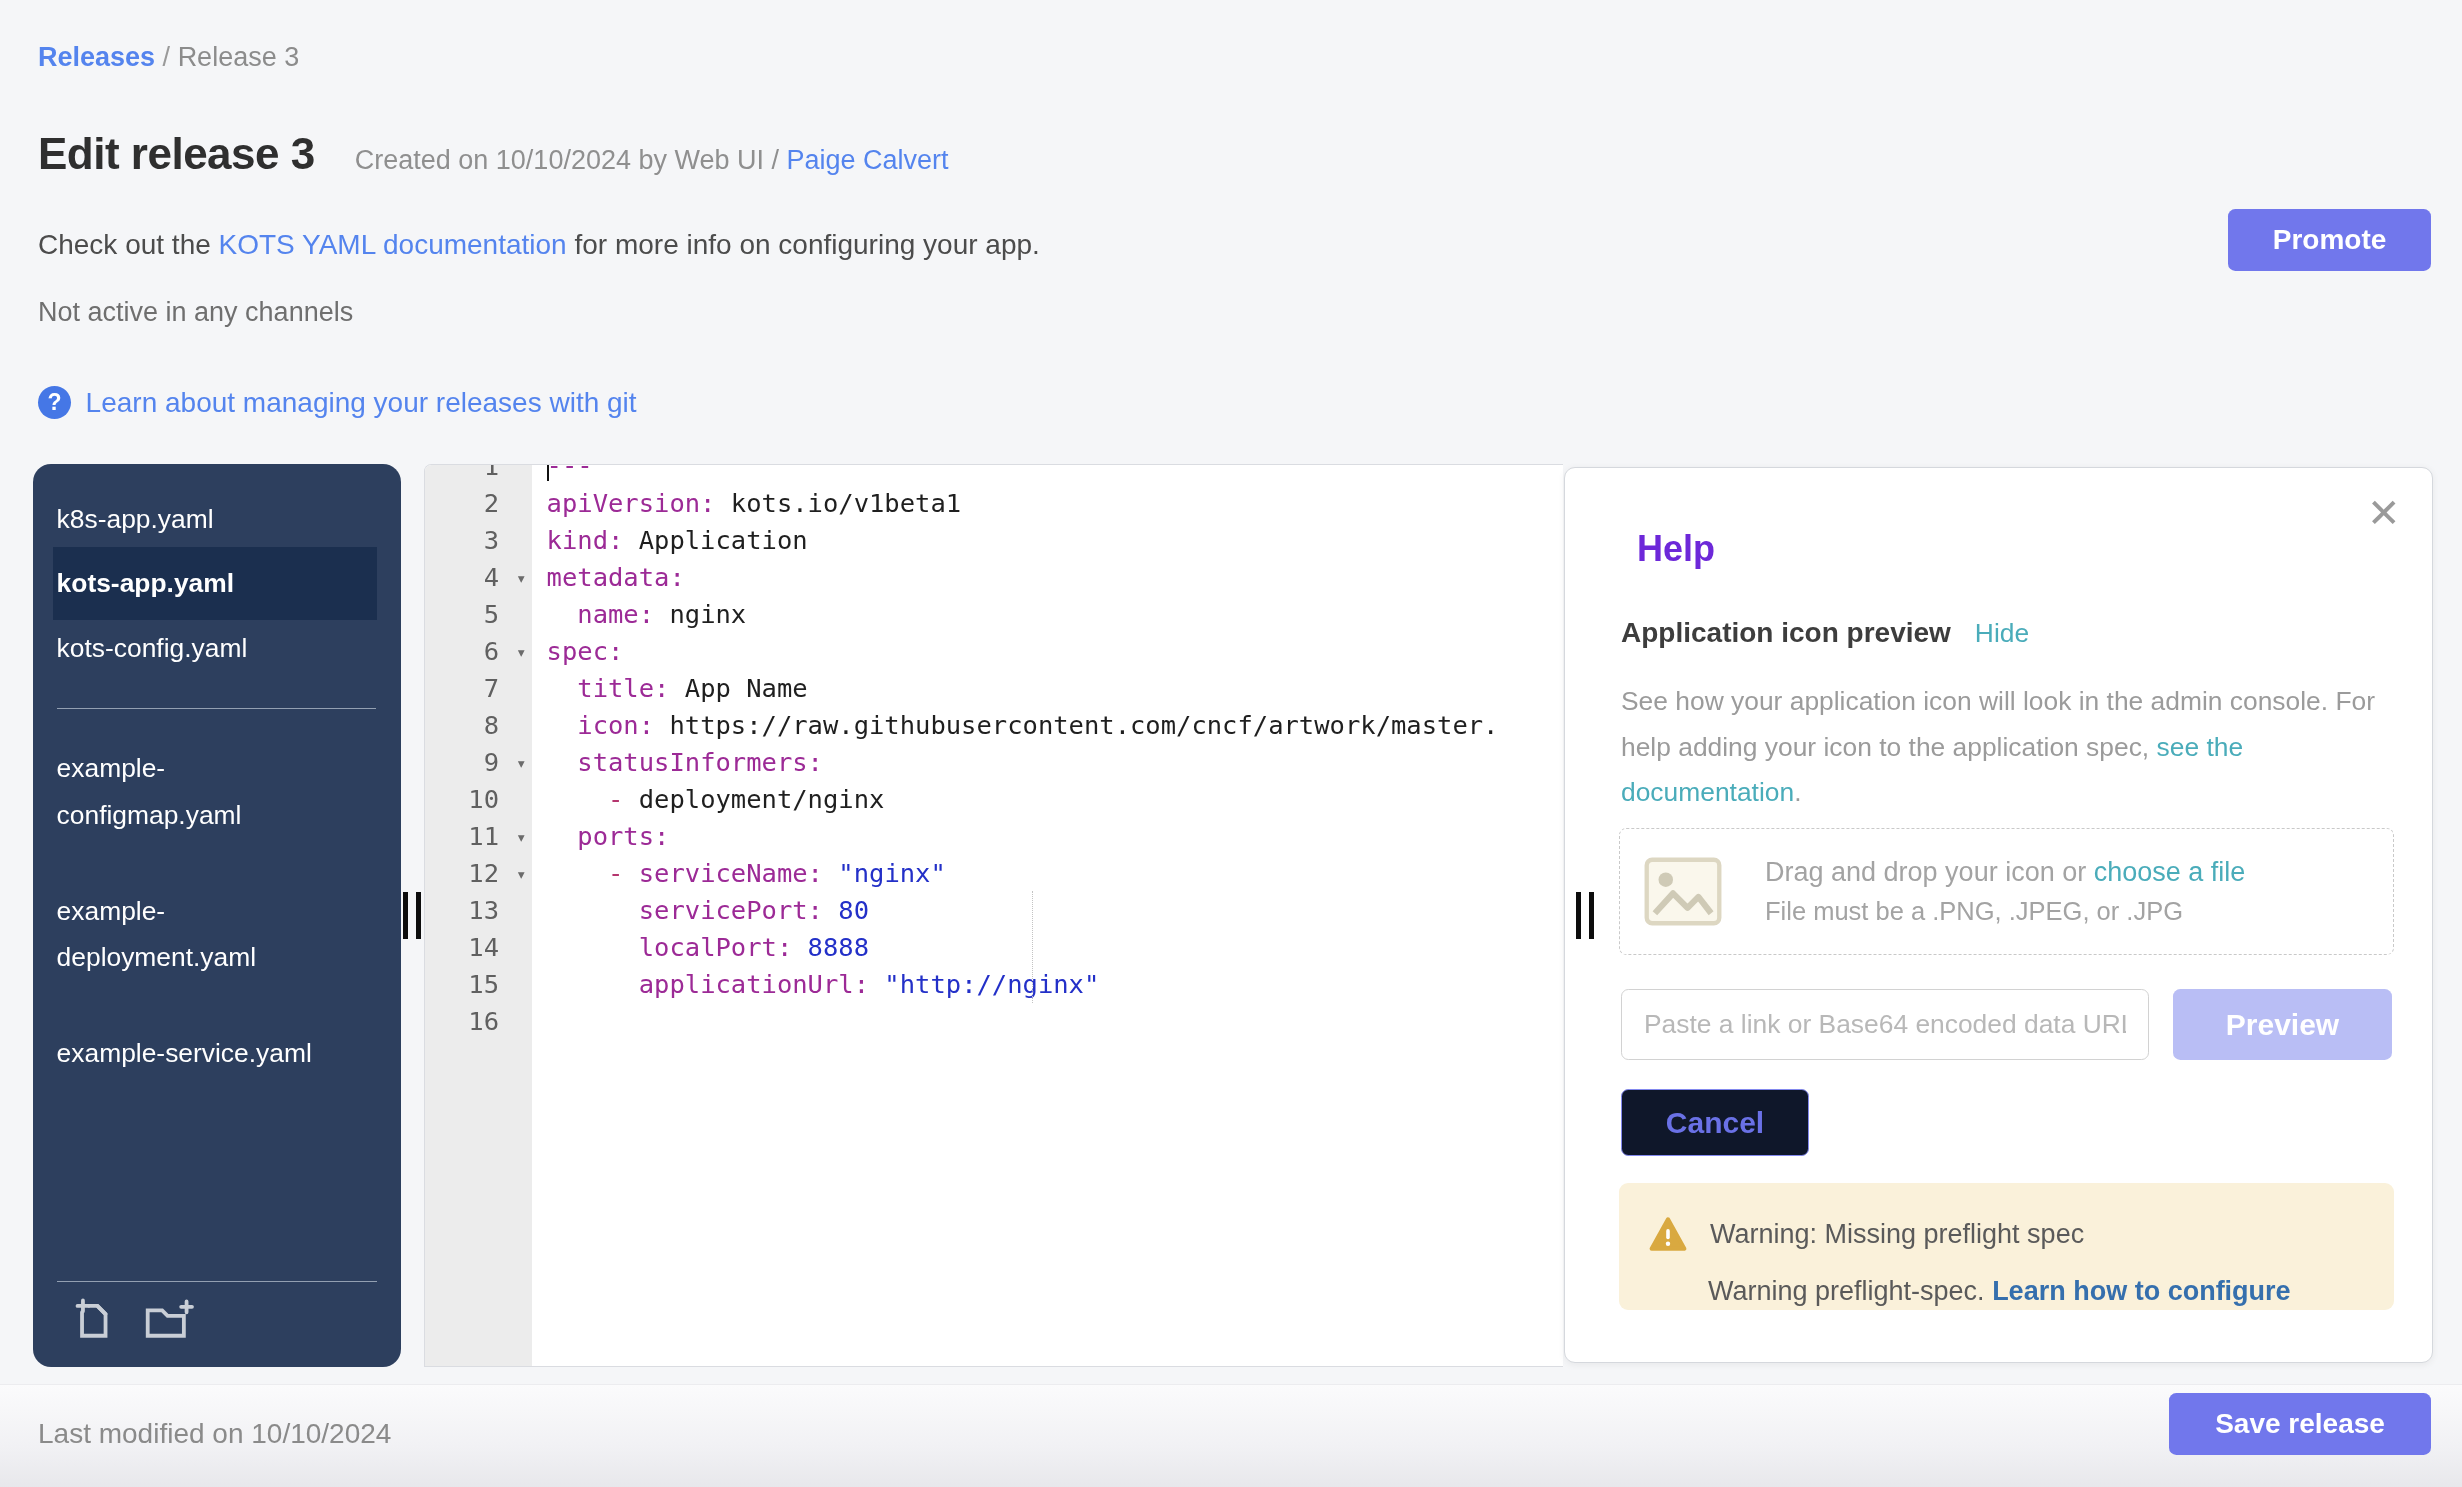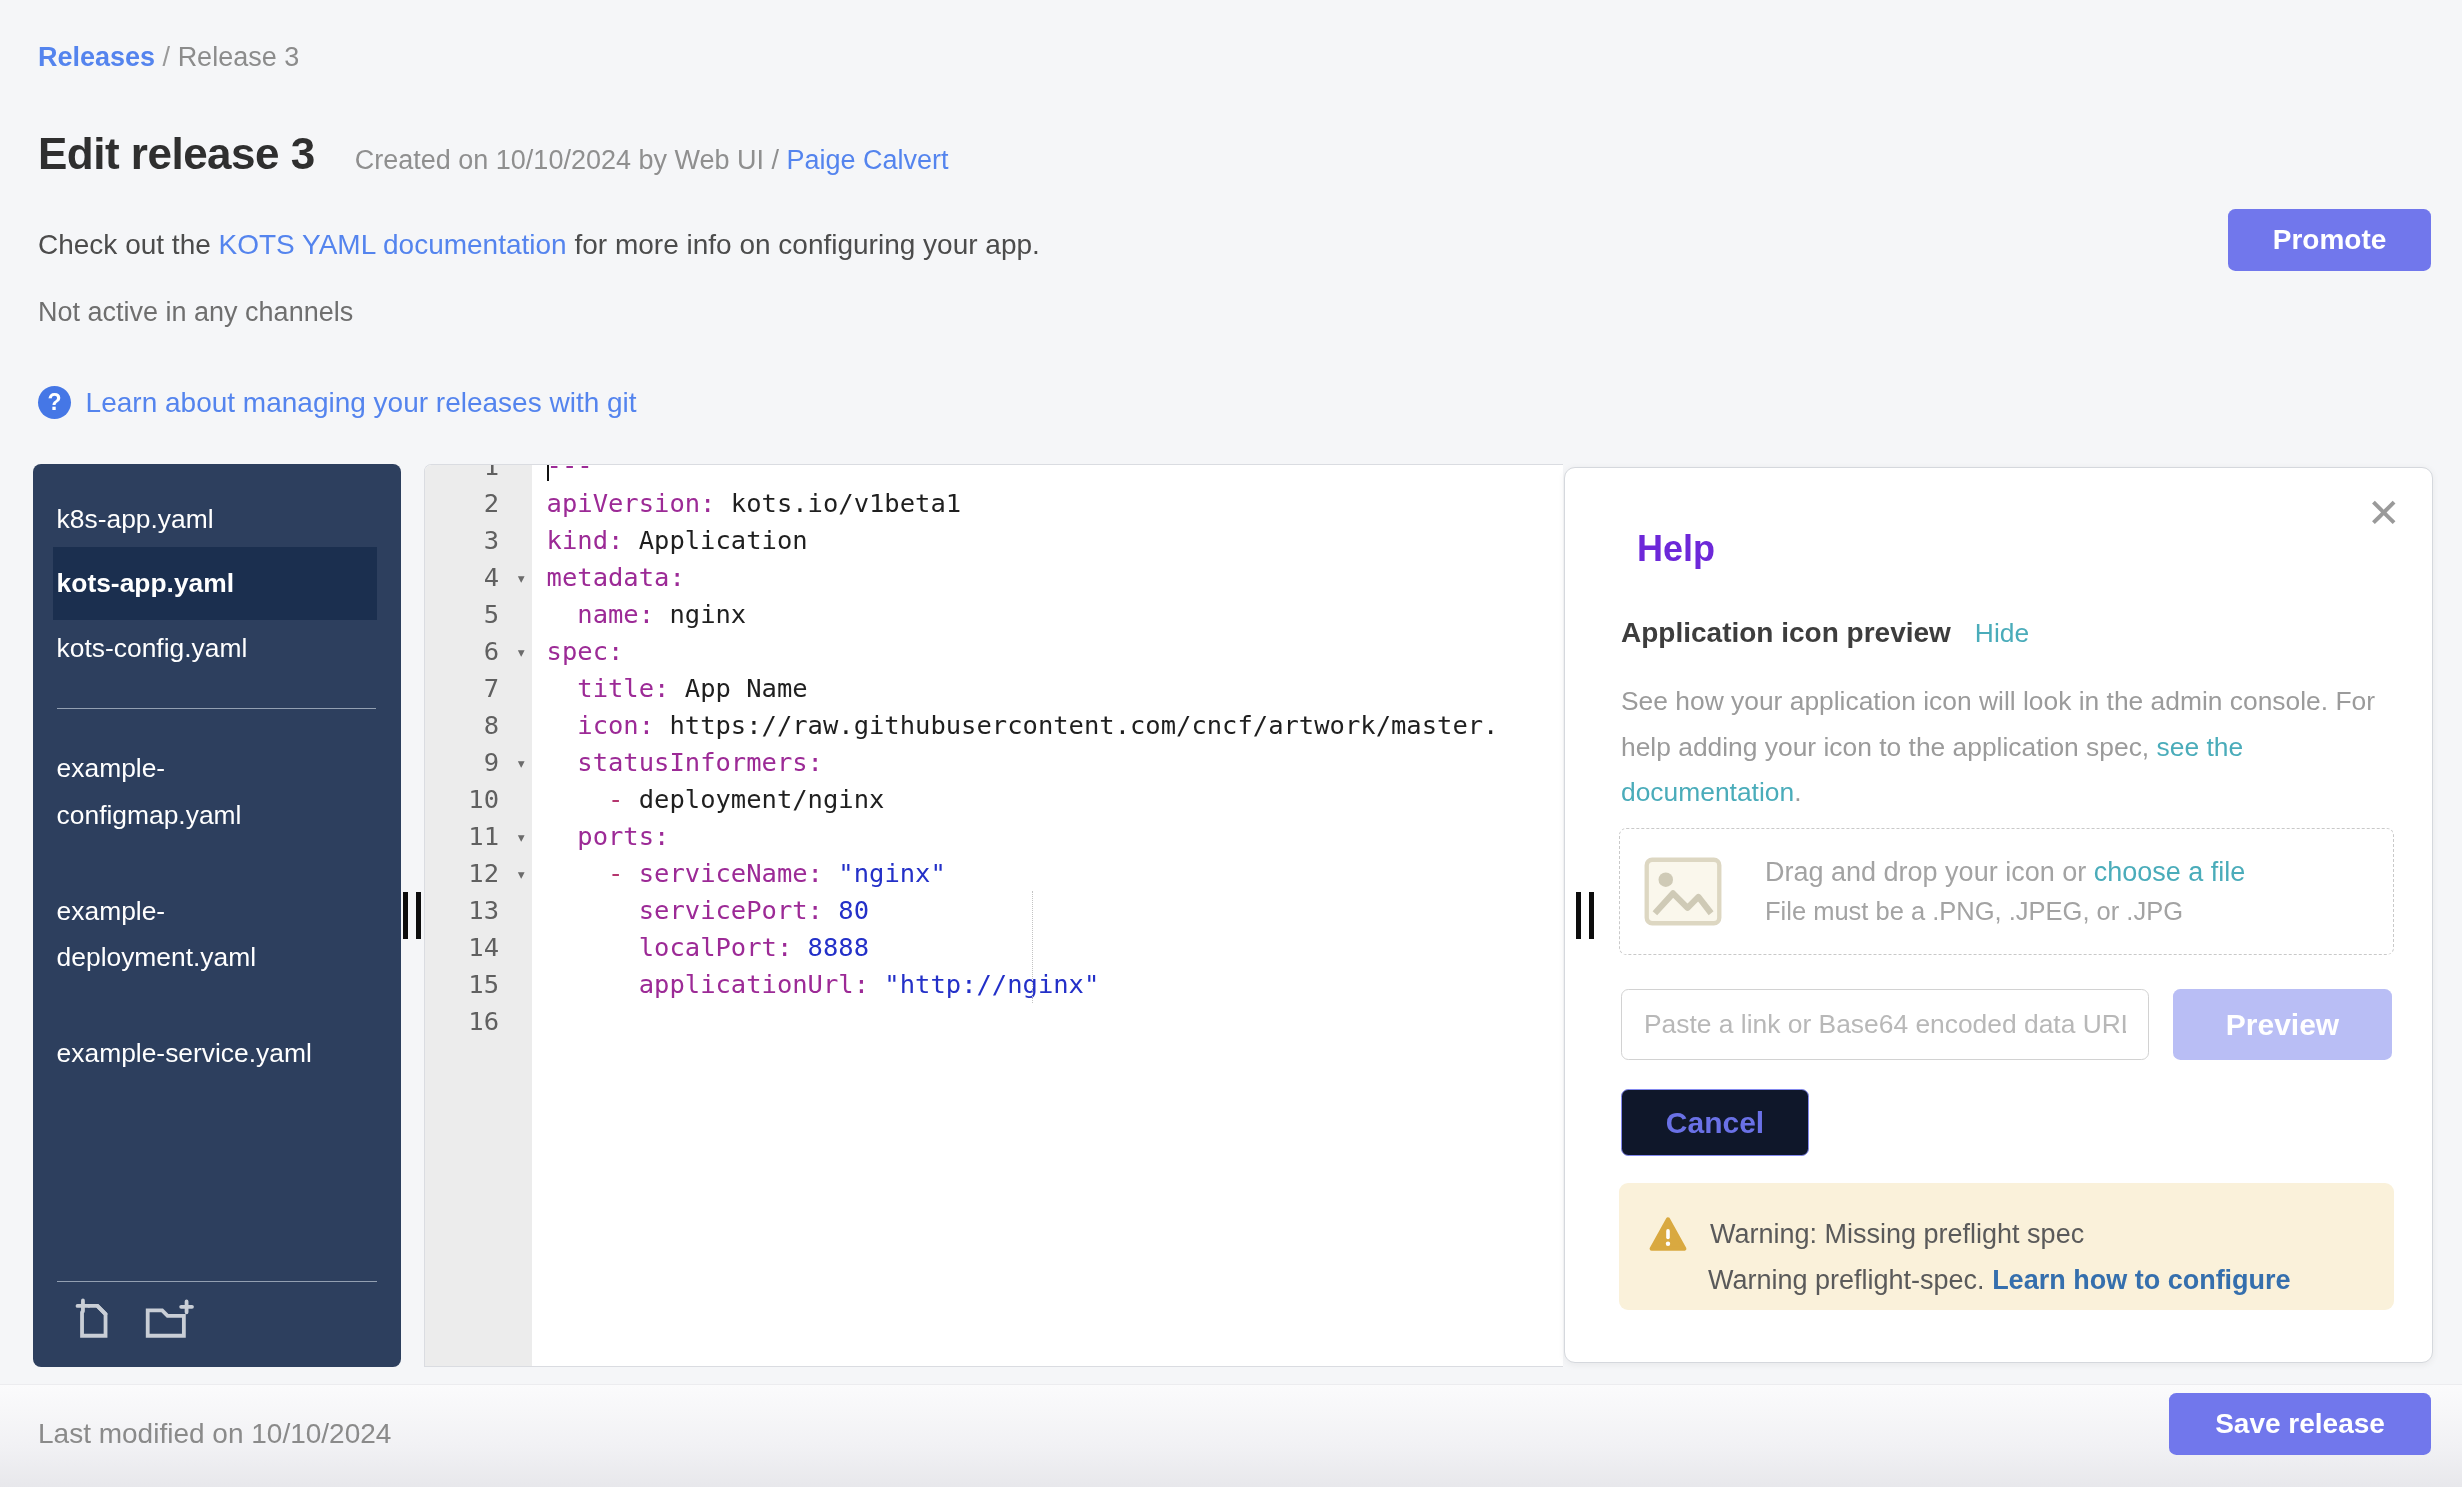--- a/index.html
+++ b/index.html
@@ -34,7 +34,7 @@
 
   
   .filetree{position:absolute;left:33px;top:464px;width:368px;height:903px;background:#2d3f5e;
-        border-radius:8px;color:#fff;box-sizing:border-box;padding-top:27px;}
+        border-radius:18px;color:#fff;box-sizing:border-box;padding-top:27px;}
   .filetree ul{list-style:none;margin:0;padding:0;font-size:26.4px;}
   .filetree li{margin:0 24px 0 20px;padding:12.7px 0 12.7px 3.6px;cursor:pointer;}
   .filetree li.selected{background:#1b2f4f;padding-top:21px;padding-bottom:21px;font-weight:bold;}

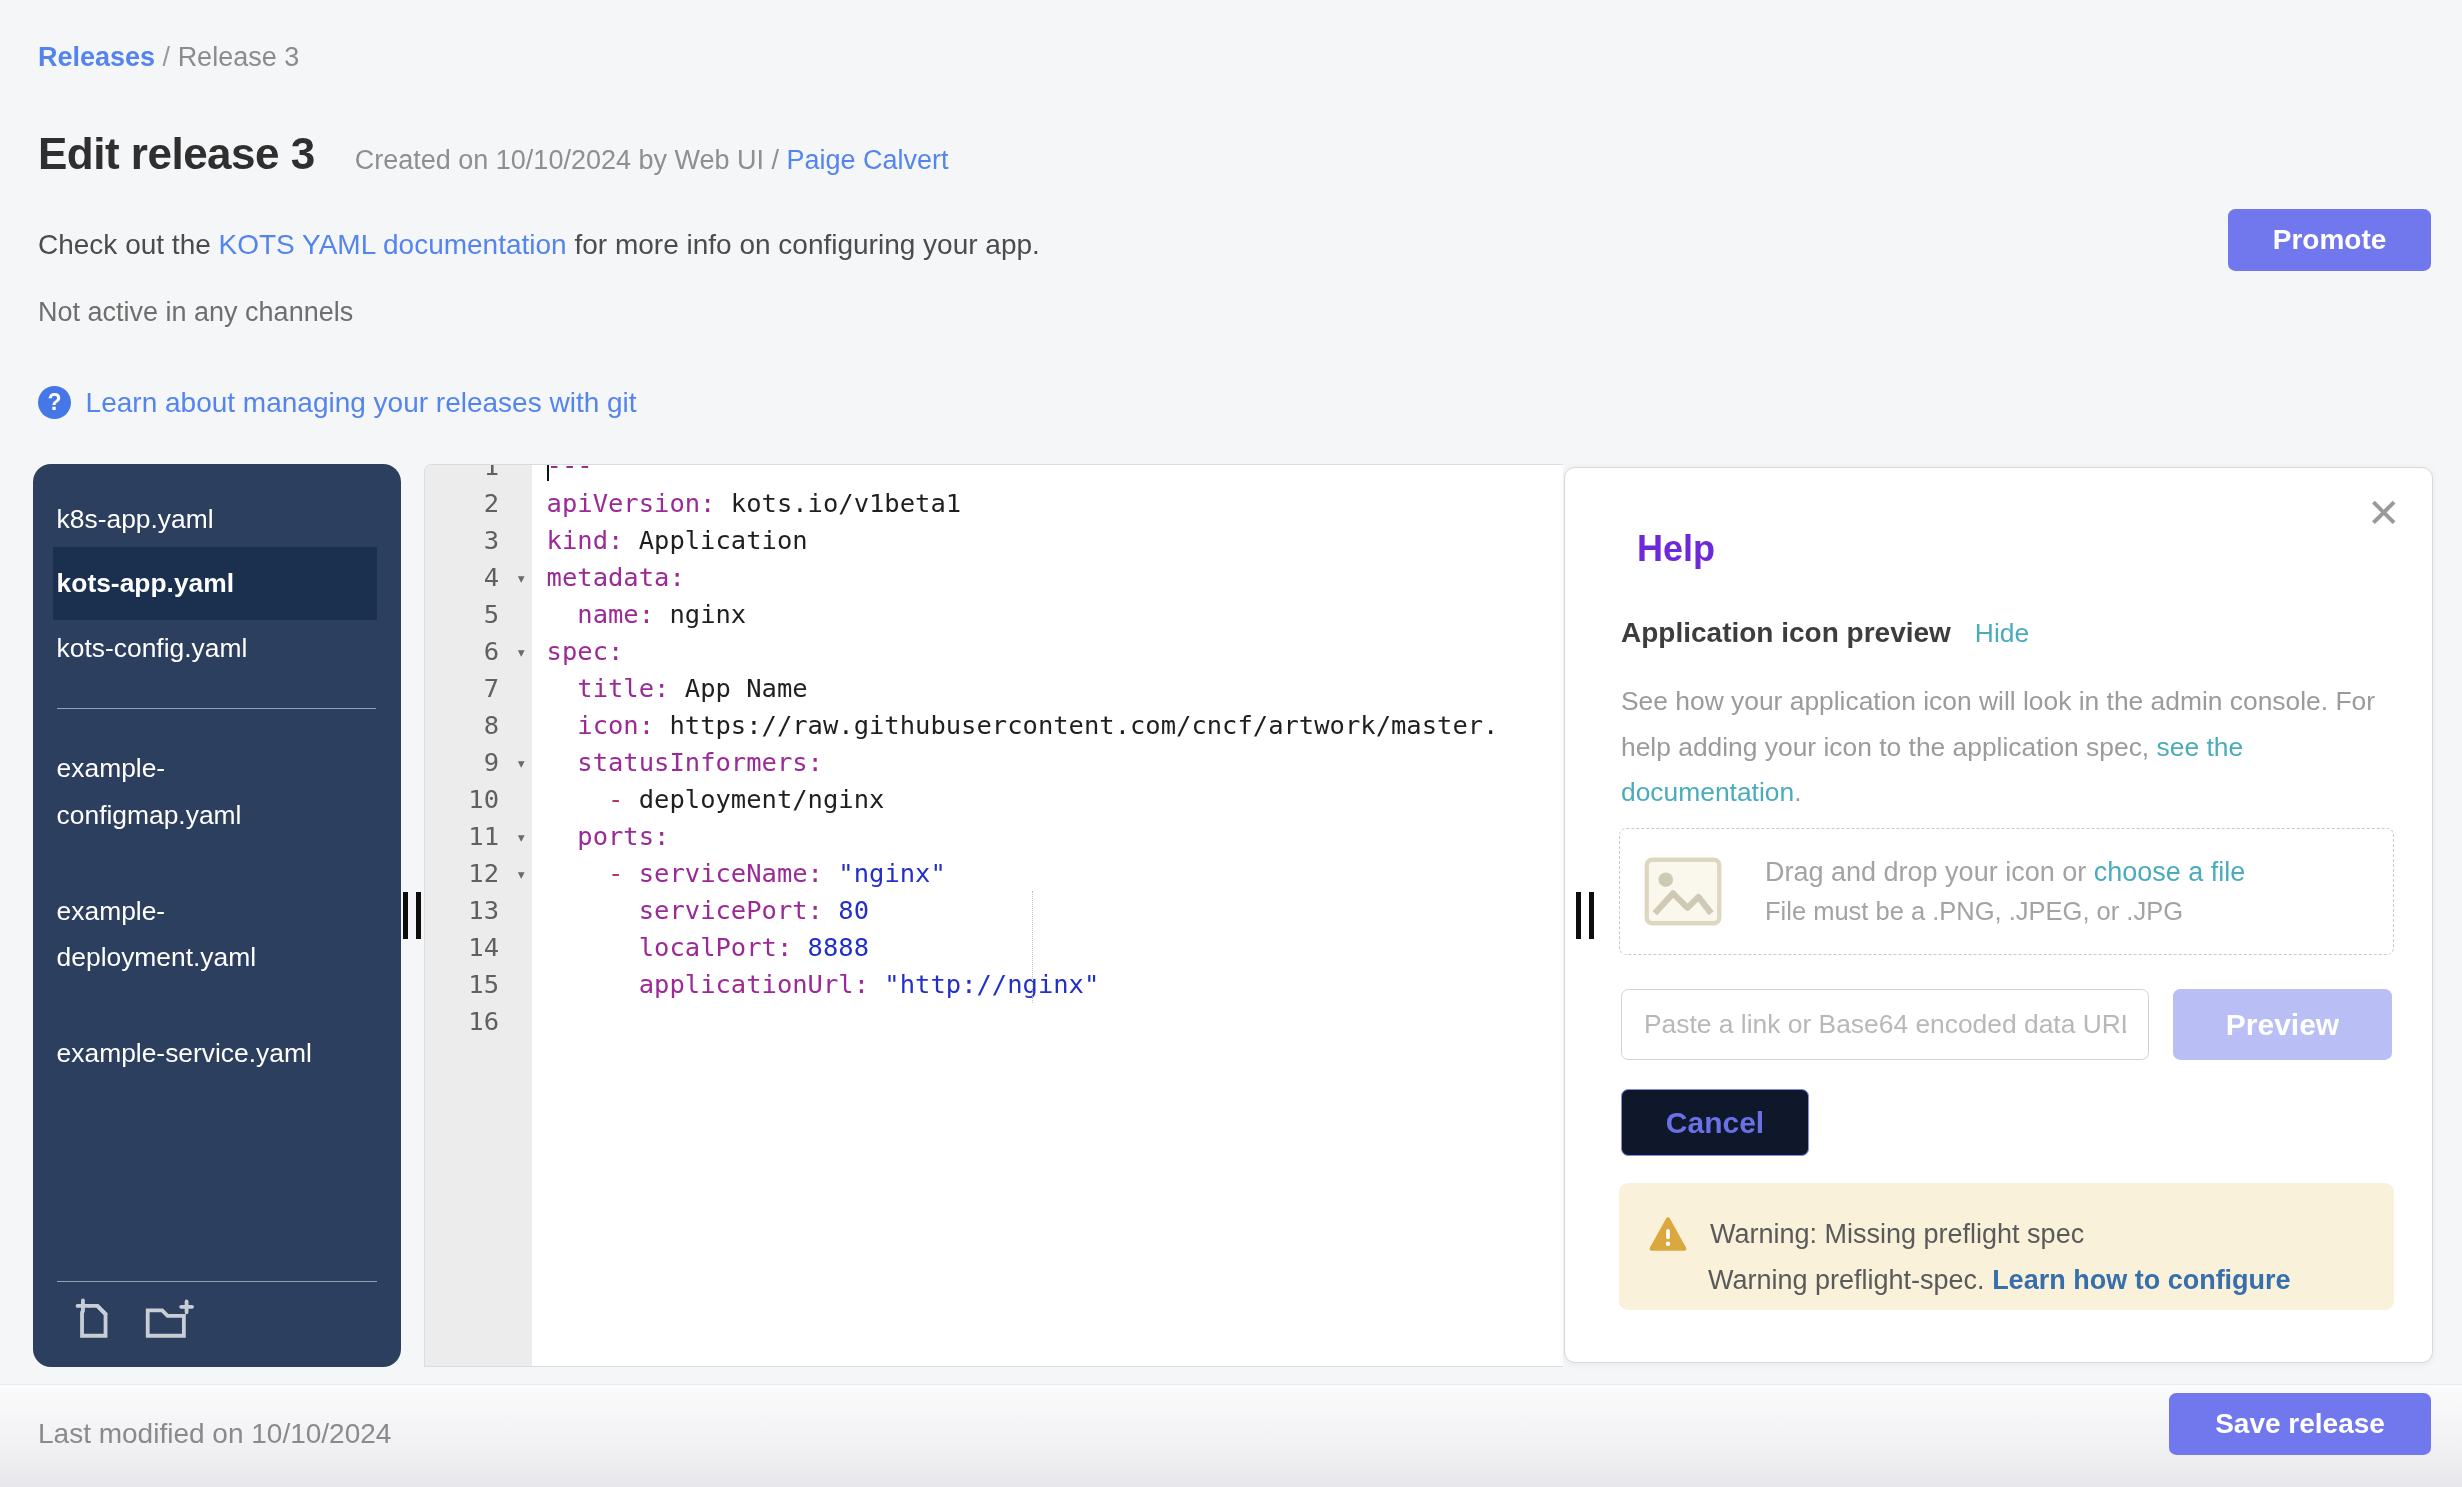--- a/index.html
+++ b/index.html
@@ -102,7 +102,7 @@
   .warning-box{position:absolute;left:54px;top:715px;width:775px;height:127px;background:#faf1da;
         border-radius:9px;box-sizing:border-box;padding:33px 27px 0 29px;overflow:hidden;}
   .warn-row1{display:flex;align-items:center;gap:22px;font-size:27px;color:#5a5a5a;}
-  .warn-row2{margin-top:13px;margin-left:60px;font-size:27px;color:#5a5a5a;}
+  .warn-row2{margin-top:24px;margin-left:60px;font-size:27px;color:#5a5a5a;}
   .warn-row2 a{color:#356fad;font-weight:600;}
 
   

